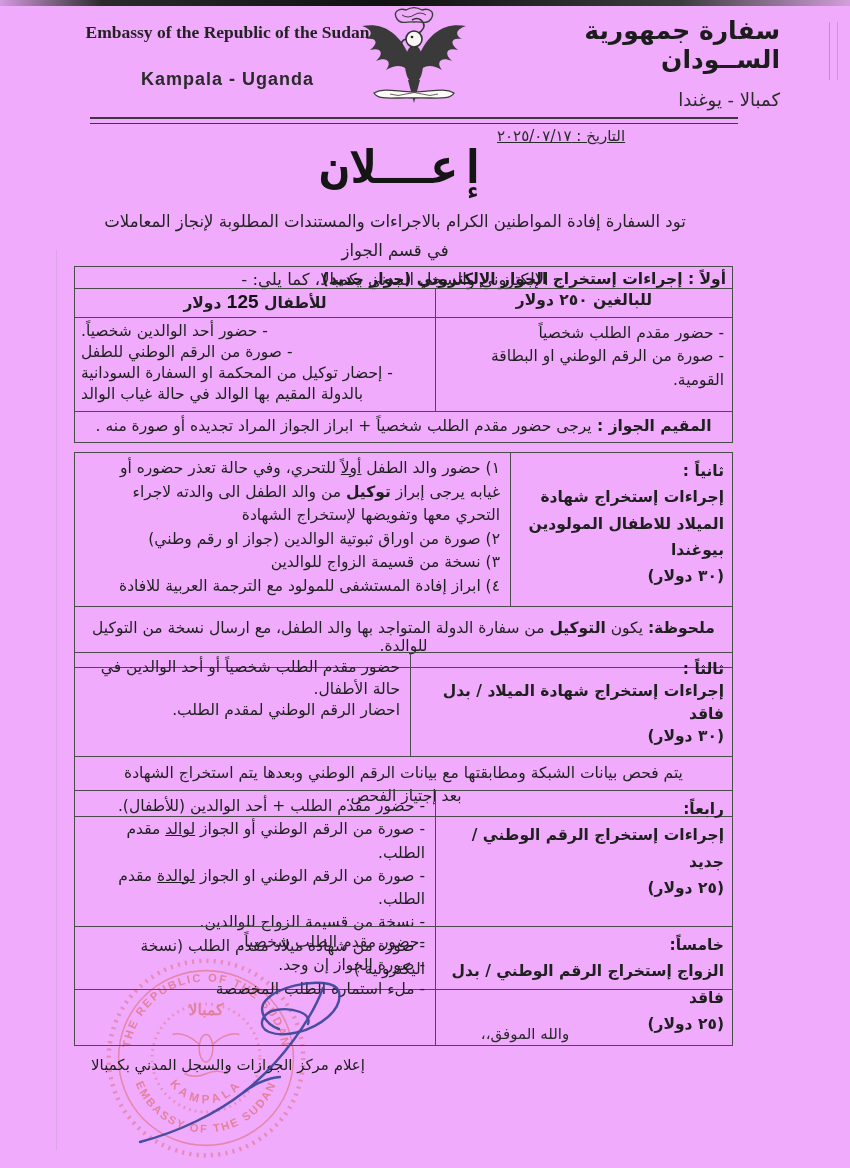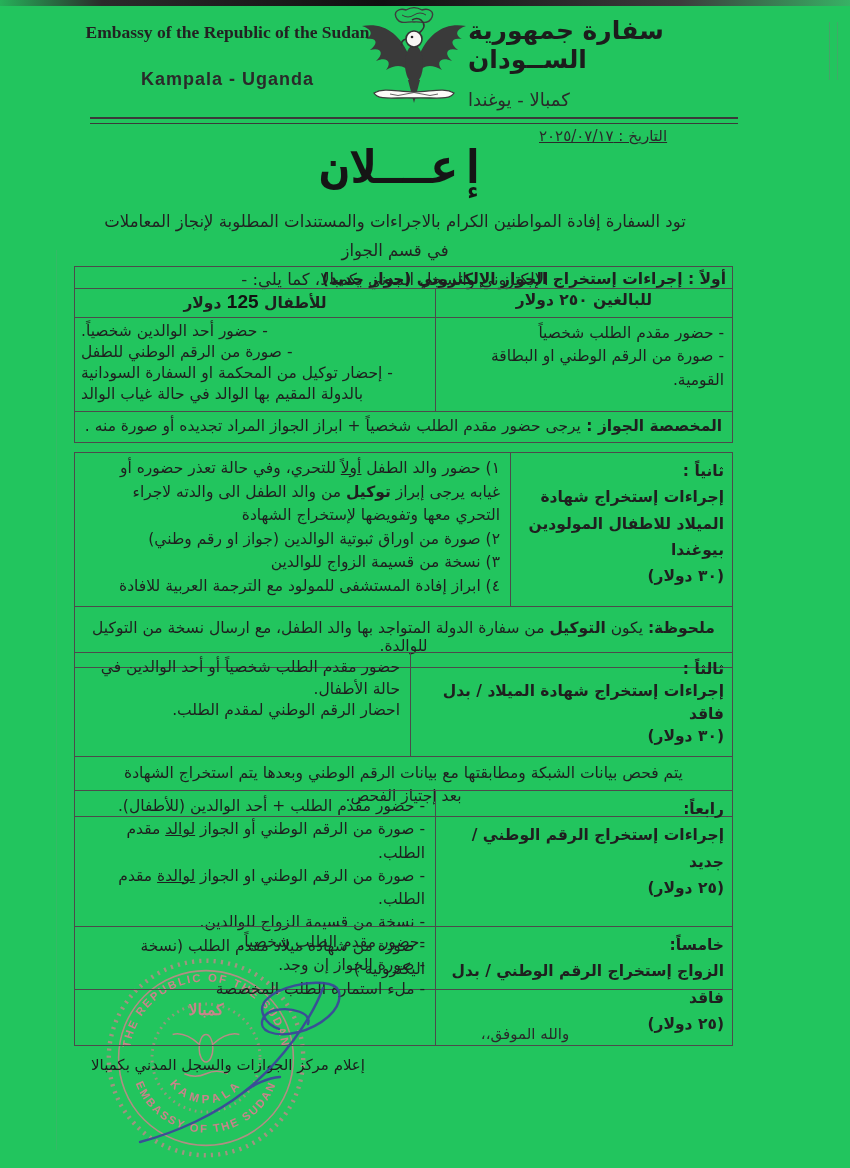--- a/index.html
+++ b/index.html
@@ -3,7 +3,7 @@
 <meta charset="utf-8">
 <style>
   html,body{margin:0;padding:0;background:#e9e9e7;}
-  .page{position:relative;width:850px;height:1168px;margin:0 auto;background:#22c55e;
+  .page{position:relative;width:850px;height:1168px;margin:0 auto;background:#f0abfc;
         font-family:"DejaVu Sans",sans-serif;color:#1f1f1f;overflow:hidden;}
   .abs{position:absolute;}
   

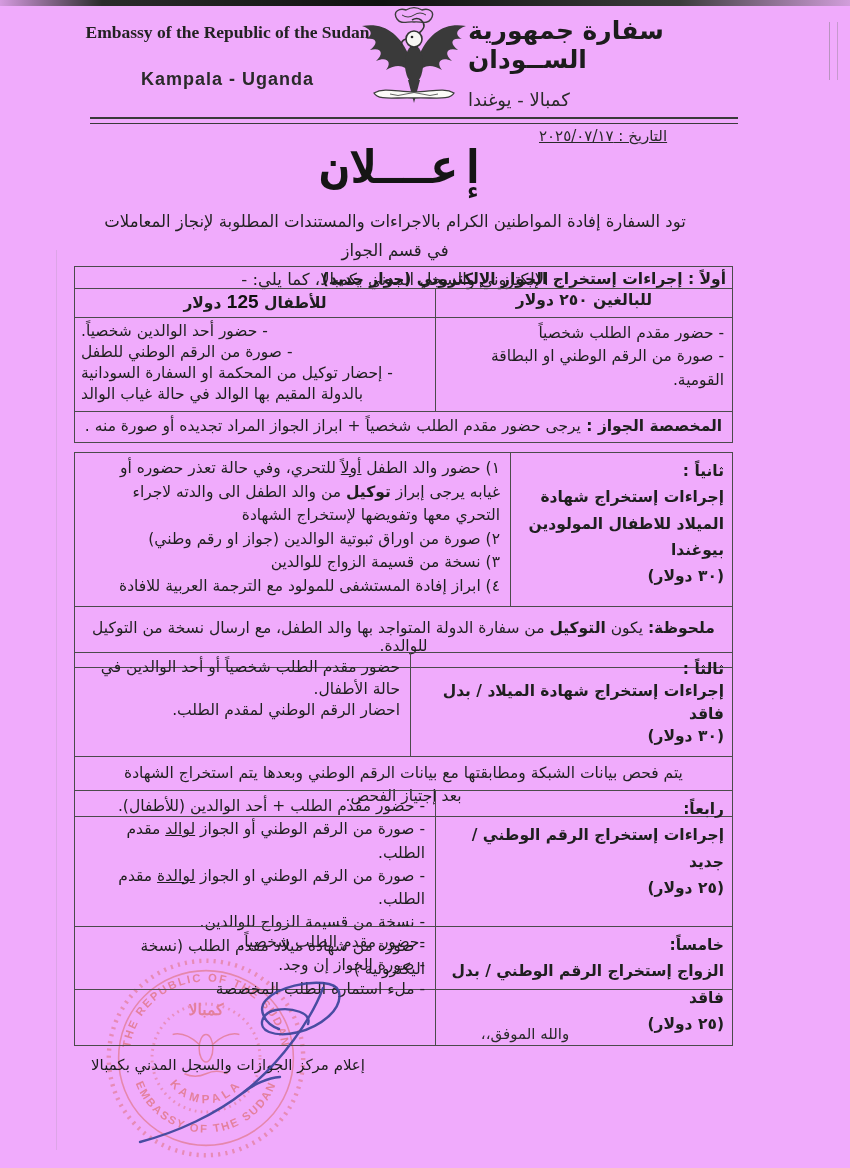--- a/index.html
+++ b/index.html
@@ -17,7 +17,7 @@
   .en1{font-family:"Liberation Serif",serif;font-weight:bold;font-size:17.5px;white-space:nowrap;color:#222;}
   .en2{margin-top:26px;font-family:"Liberation Sans",sans-serif;font-weight:bold;font-size:18px;letter-spacing:1px;color:#2a2a2a;}
   .emblem{left:356px;top:6px;width:116px;height:104px;}
-  .hdr-ar{left:468px;top:16px;width:312px;text-align:left;direction:rtl;}
+  .hdr-ar{left:468px;top:16px;width:312px;text-align:right;direction:rtl;}
   .ar1{font-size:25px;font-weight:bold;color:#1c1c1c;}
   .ar2{margin-top:15px;font-size:18px;color:#2a2a2a;letter-spacing:1px;}
   .rule{left:90px;top:117px;width:648px;height:4px;border-top:2.5px solid #3a3a3a;border-bottom:1.5px solid #3a3a3a;}

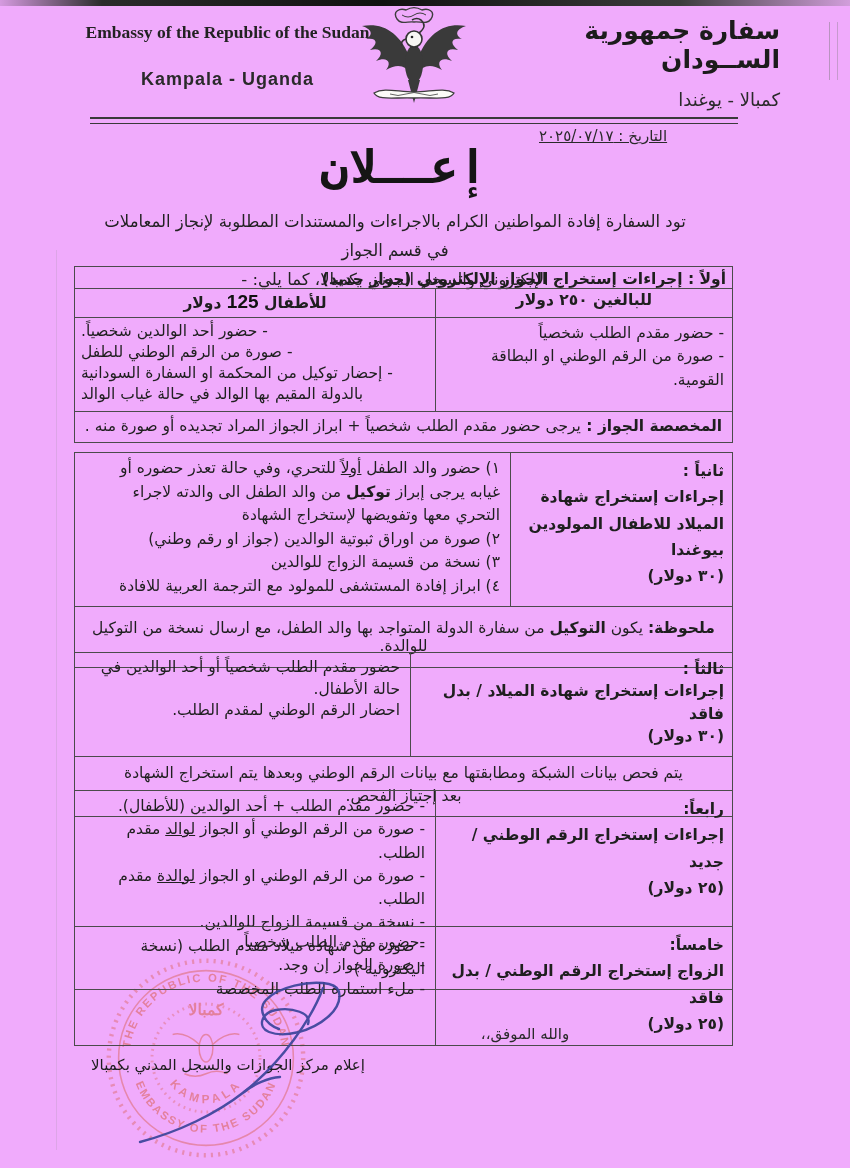--- a/index.html
+++ b/index.html
@@ -22,7 +22,7 @@
   .ar2{margin-top:15px;font-size:18px;color:#2a2a2a;letter-spacing:1px;}
   .rule{left:90px;top:117px;width:648px;height:4px;border-top:2.5px solid #3a3a3a;border-bottom:1.5px solid #3a3a3a;}
   .date{left:497px;top:127px;width:240px;direction:rtl;text-align:left;font-size:15px;
-        text-decoration:underline;color:#2a2a2a;margin-left:42px;}
+        text-decoration:underline;color:#2a2a2a;}
   .title{left:74px;top:140px;width:659px;margin:0;text-align:center;font-size:46px;font-weight:bold;color:#151515;font-family:Liberation Mono, monospace;}
   .intro{left:92px;top:208px;width:606px;margin:0;text-align:center;direction:rtl;
          font-size:16.5px;line-height:1.75;color:#222;}

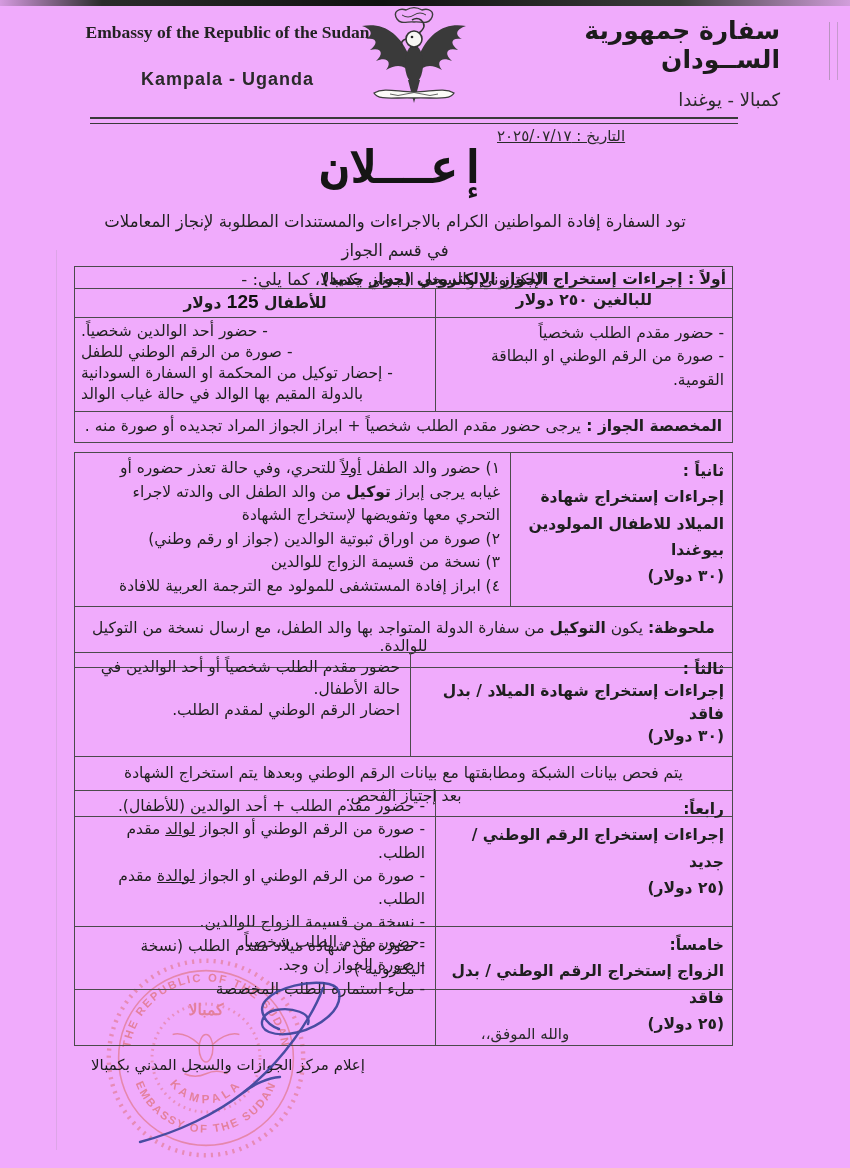--- a/index.html
+++ b/index.html
@@ -144,7 +144,7 @@
           <div class="ln">بالدولة المقيم بها الوالد في حالة غياب الوالد</div>
         </div>
     </div>
-    <div class="row bt b1-note"><span class="b">المخصصة الجواز : </span><span>يرجى حضور مقدم الطلب شخصياً + ابراز الجواز المراد تجديده أو صورة منه .</span></div>
+    <div class="row bt b1-note"><span class="b">المقيم الجواز : </span><span>يرجى حضور مقدم الطلب شخصياً + ابراز الجواز المراد تجديده أو صورة منه .</span></div>
   </div>
 
   <div class="abs box box2">

